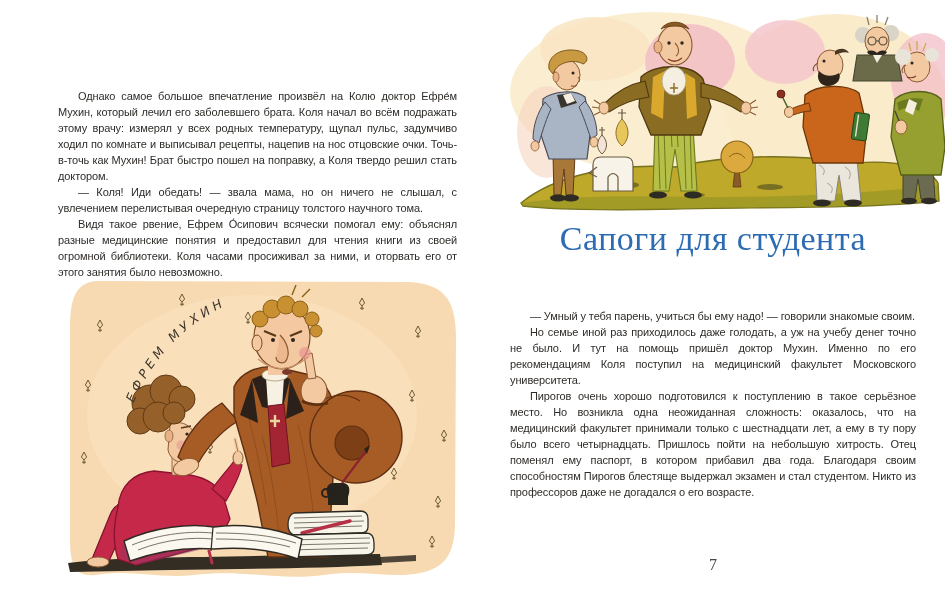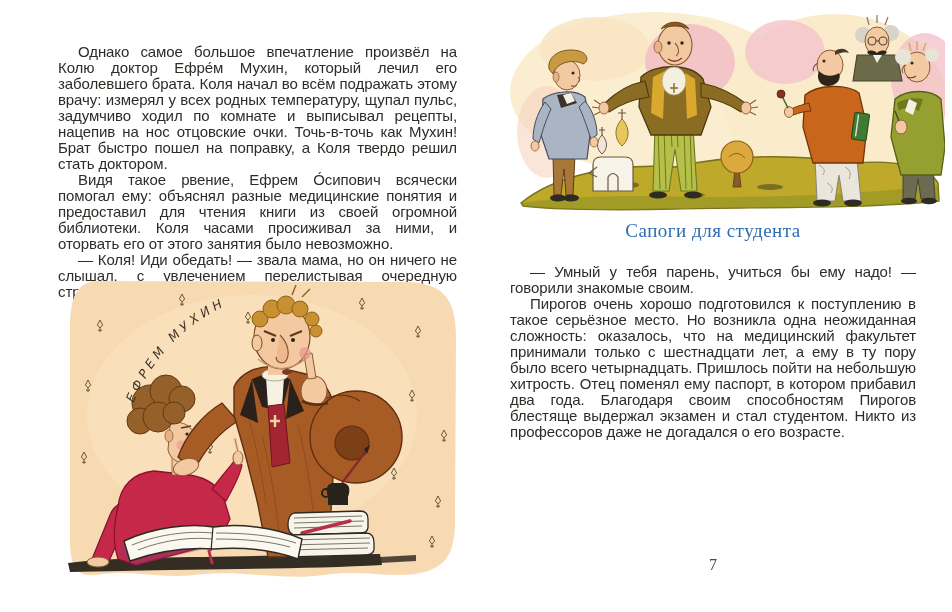--- a/index.html
+++ b/index.html
@@ -10,7 +10,7 @@
   .spread{position:absolute;inset:0;}
   .text-block{
     position:absolute;text-align:justify;color:#2f2c28;
-    font-size:15px;line-height:16px;letter-spacing:-0.1px;
+    font-size:11px;line-height:16px;letter-spacing:-0.1px;margin-top:44px;
   }
   .text-block p{margin:0;text-indent:20px;}
   .left-text{left:58px;top:44px;width:399px;}

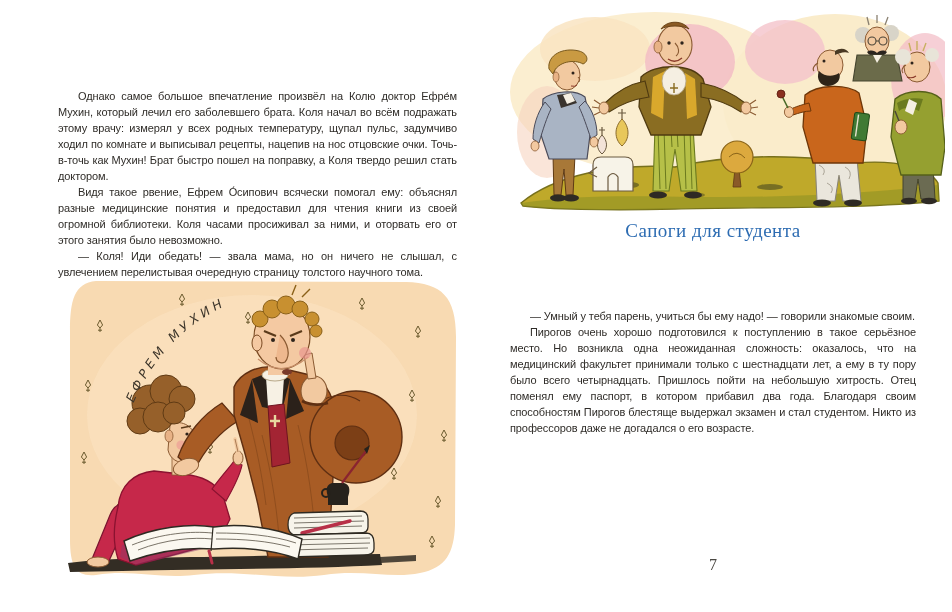--- a/index.html
+++ b/index.html
@@ -41,8 +41,8 @@
   <section>
     <div class="text-block left-text">
       <p>Однако самое большое впечатление произвёл на Колю доктор Ефре́м Мухин, который лечил его заболевшего брата. Коля начал во всём подражать этому врачу: измерял у всех родных температуру, щупал пульс, задумчиво ходил по комнате и выписывал рецепты, нацепив на нос отцовские очки. Точь-в-точь как Мухин! Брат быстро пошел на поправку, а Коля твердо решил стать доктором.</p>
+      <p>— Коля! Иди обедать! — звала мама, но он ничего не слышал, с увлечением перелистывая очередную страницу толстого научного тома.</p>
       <p>Видя такое рвение, Ефрем О́сипович всячески помогал ему: объяснял разные медицинские понятия и предоставил для чтения книги из своей огромной библиотеки. Коля часами просиживал за ними, и оторвать его от этого занятия было невозможно.</p>
-      <p>— Коля! Иди обедать! — звала мама, но он ничего не слышал, с увлечением перелистывая очередную страницу толстого научного тома.</p>
     </div>
 
     <figure class="illus illus-left">

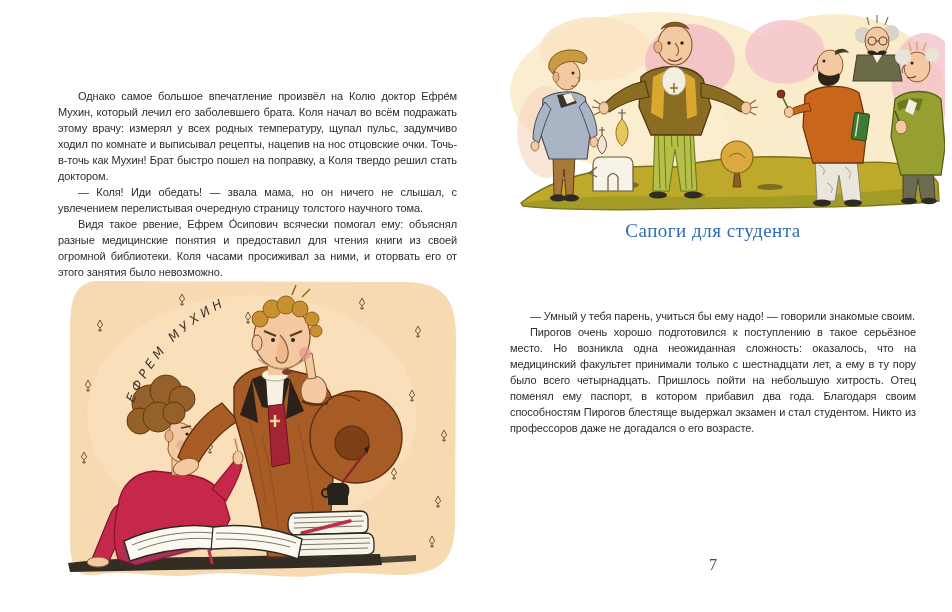--- a/index.html
+++ b/index.html
@@ -18,7 +18,7 @@
   .chapter-heading{
     position:absolute;left:510px;top:220px;width:406px;margin:0;
     text-align:center;font-family:"Liberation Serif",serif;font-weight:500;
-    font-size:19px;color:#2d6cb2;letter-spacing:0.5px;
+    font-size:34px;color:#2d6cb2;letter-spacing:0.5px;
   }
   .page-number{
     position:absolute;left:510px;top:556px;width:406px;text-align:center;

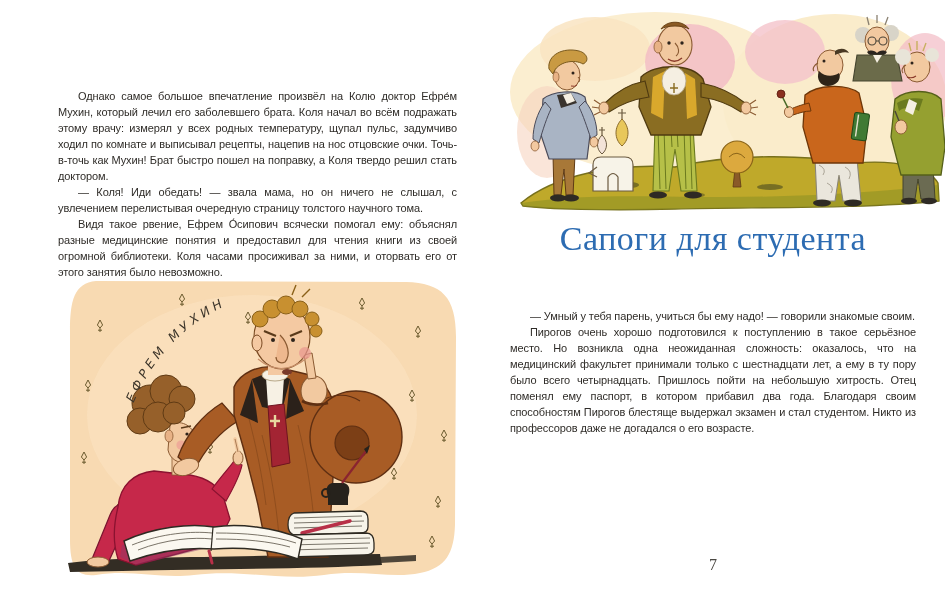--- a/index.html
+++ b/index.html
@@ -315,6 +315,7 @@
 
     <div class="text-block right-text">
       <p>— Умный у тебя парень, учиться бы ему надо! — говорили знакомые своим.</p>
+      <p>Но семье иной раз приходилось даже голодать, а уж на учебу денег точно не было. И тут на помощь пришёл доктор Мухин. Именно по его рекомендациям Коля поступил на медицинский факультет Московского университета.</p>
       <p>Пирогов очень хорошо подготовился к поступлению в такое серьёзное место. Но возникла одна неожиданная сложность: оказалось, что на медицинский факультет принимали только с шестнадцати лет, а ему в ту пору было всего четырнадцать. Пришлось пойти на небольшую хитрость. Отец поменял ему паспорт, в котором прибавил два года. Благодаря своим способностям Пирогов блестяще выдержал экзамен и стал студентом. Никто из профессоров даже не догадался о его возрасте.</p>
     </div>
 

